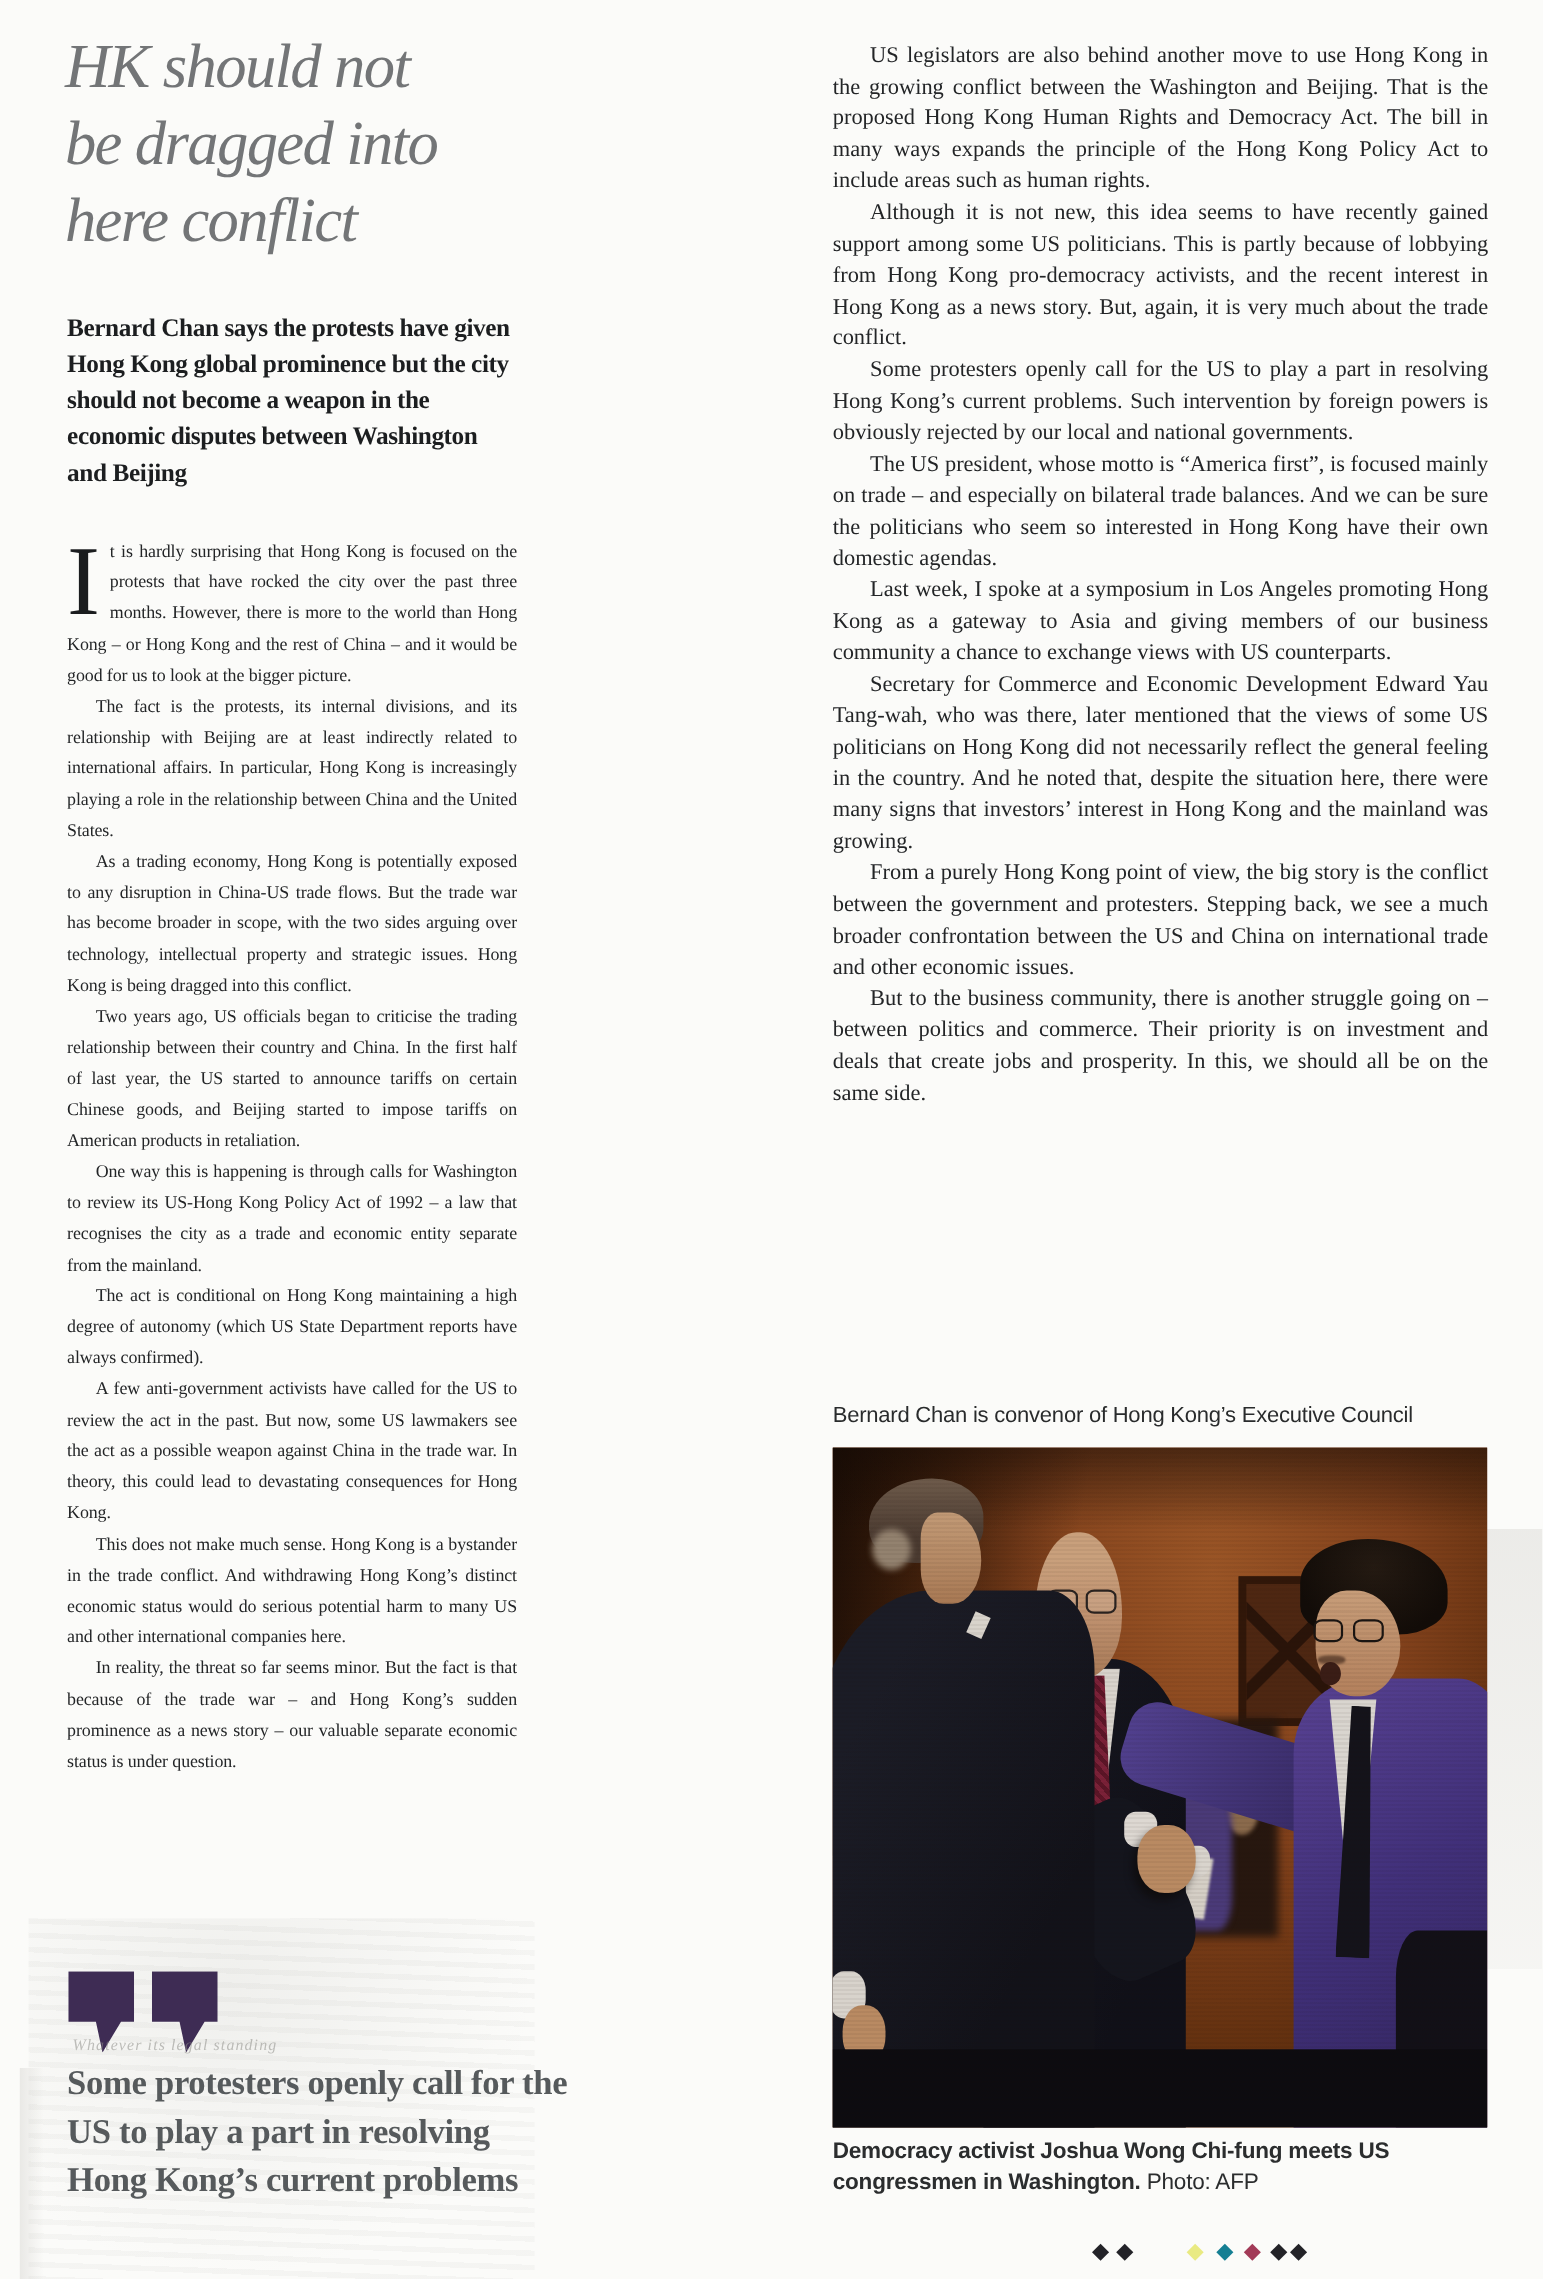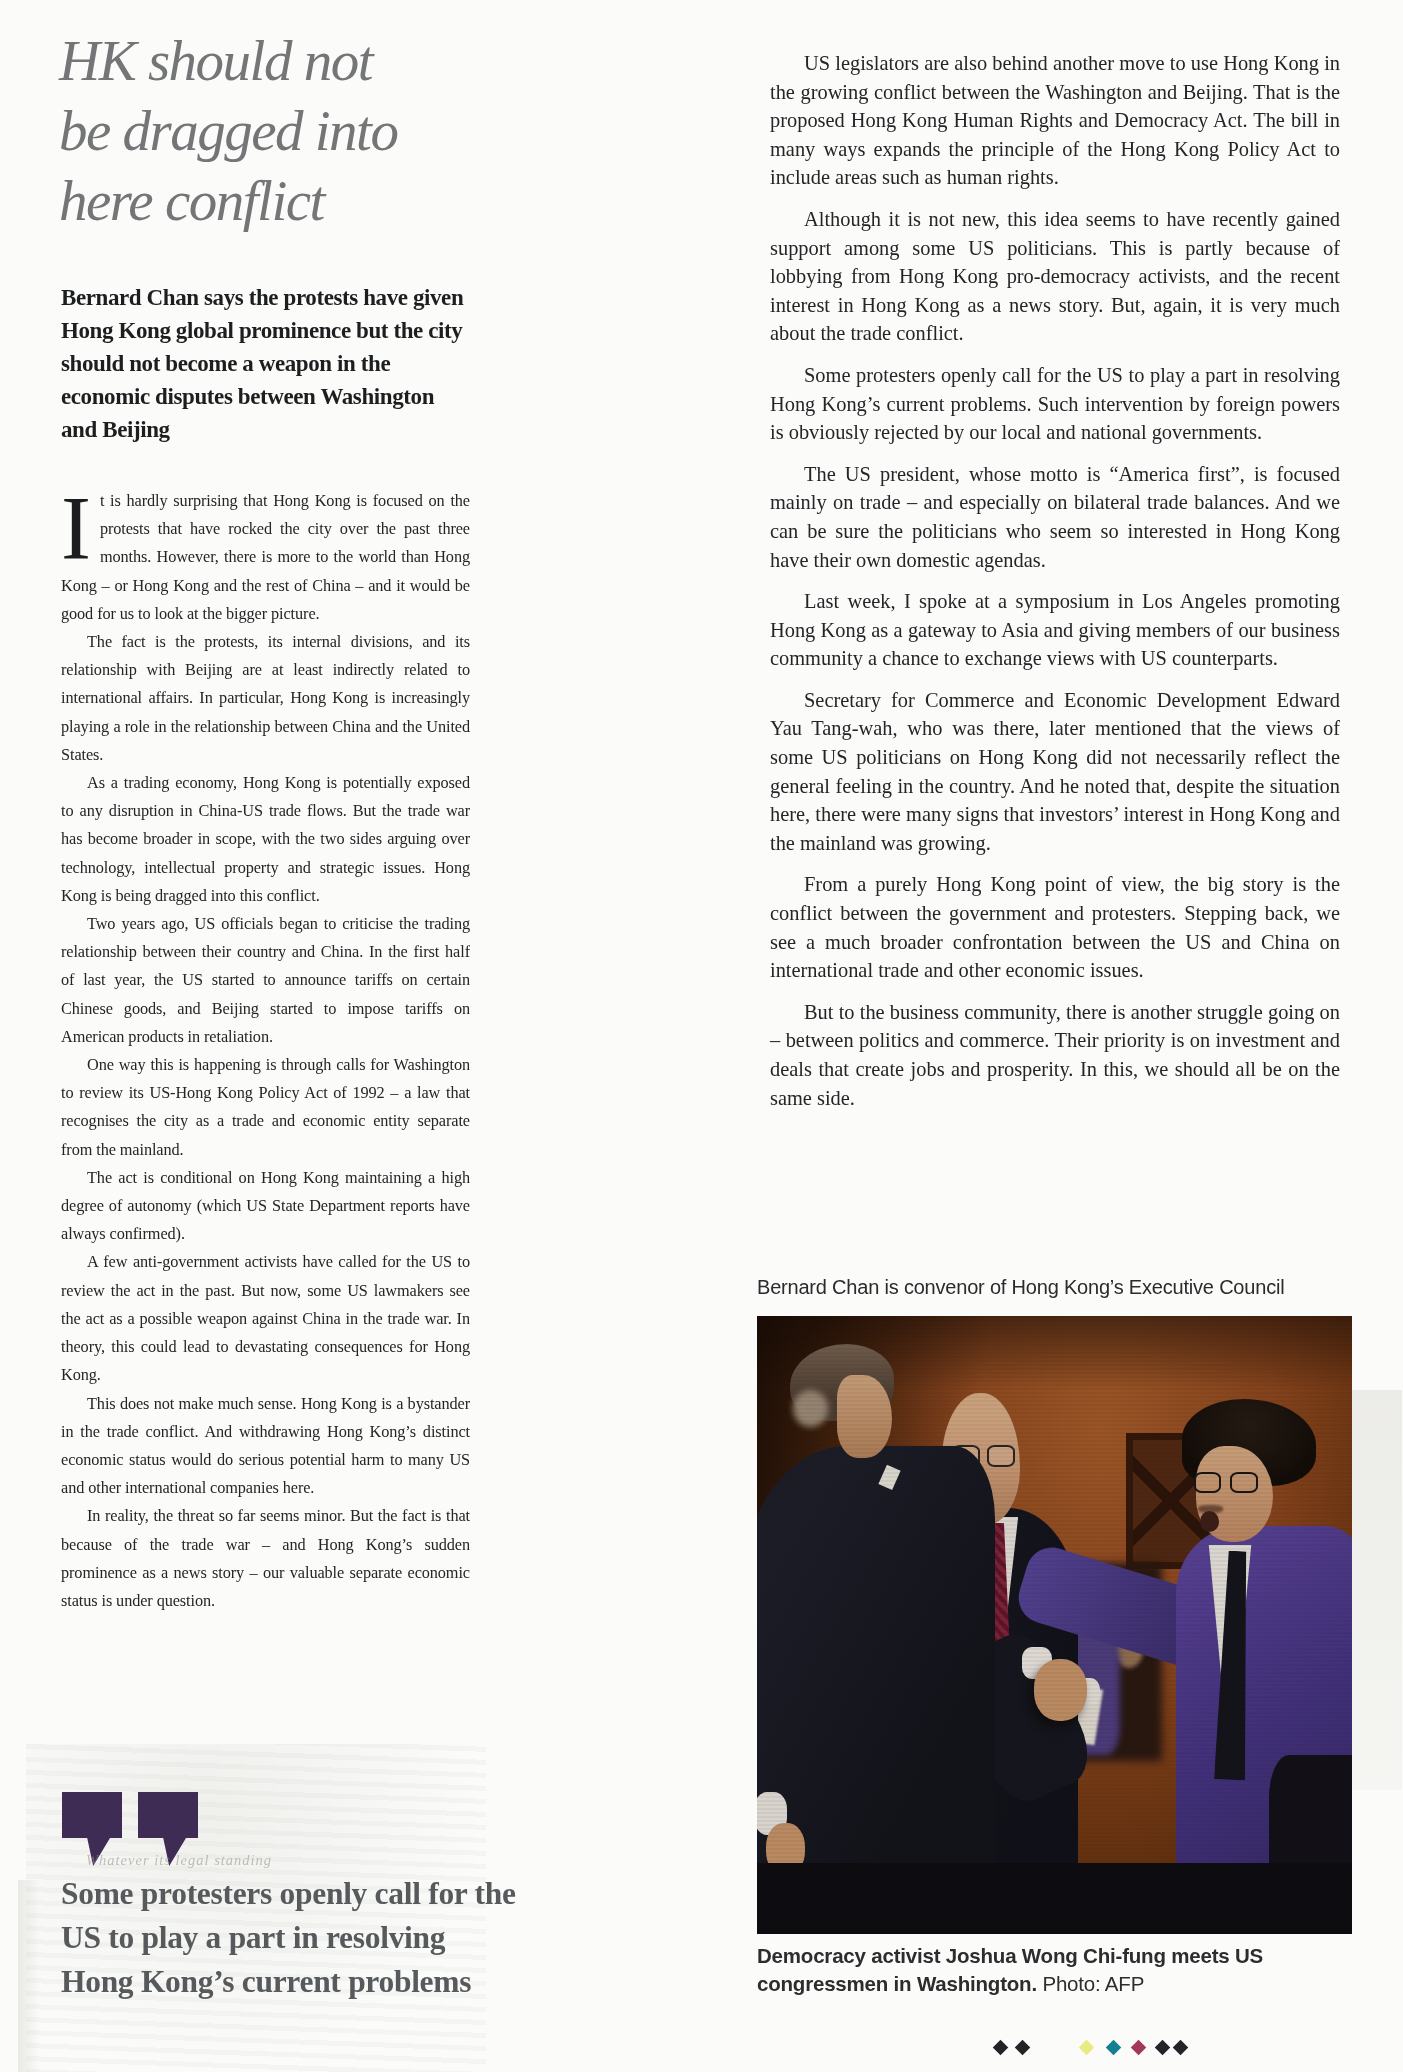--- a/index.html
+++ b/index.html
@@ -41,7 +41,7 @@
 
   .body-right{position:absolute;left:757px;top:36px;width:596px;height:1216px;overflow:hidden;
     font-size:20.4px;line-height:28.6px;text-align:justify;color:#232527;}
-  .body-right p{margin:13px;}
+  .body-right p{margin:0;}
   .body-right p.ind{text-indent:34px;}
 
   .byline-note{position:absolute;left:757px;top:1276px;width:596px;

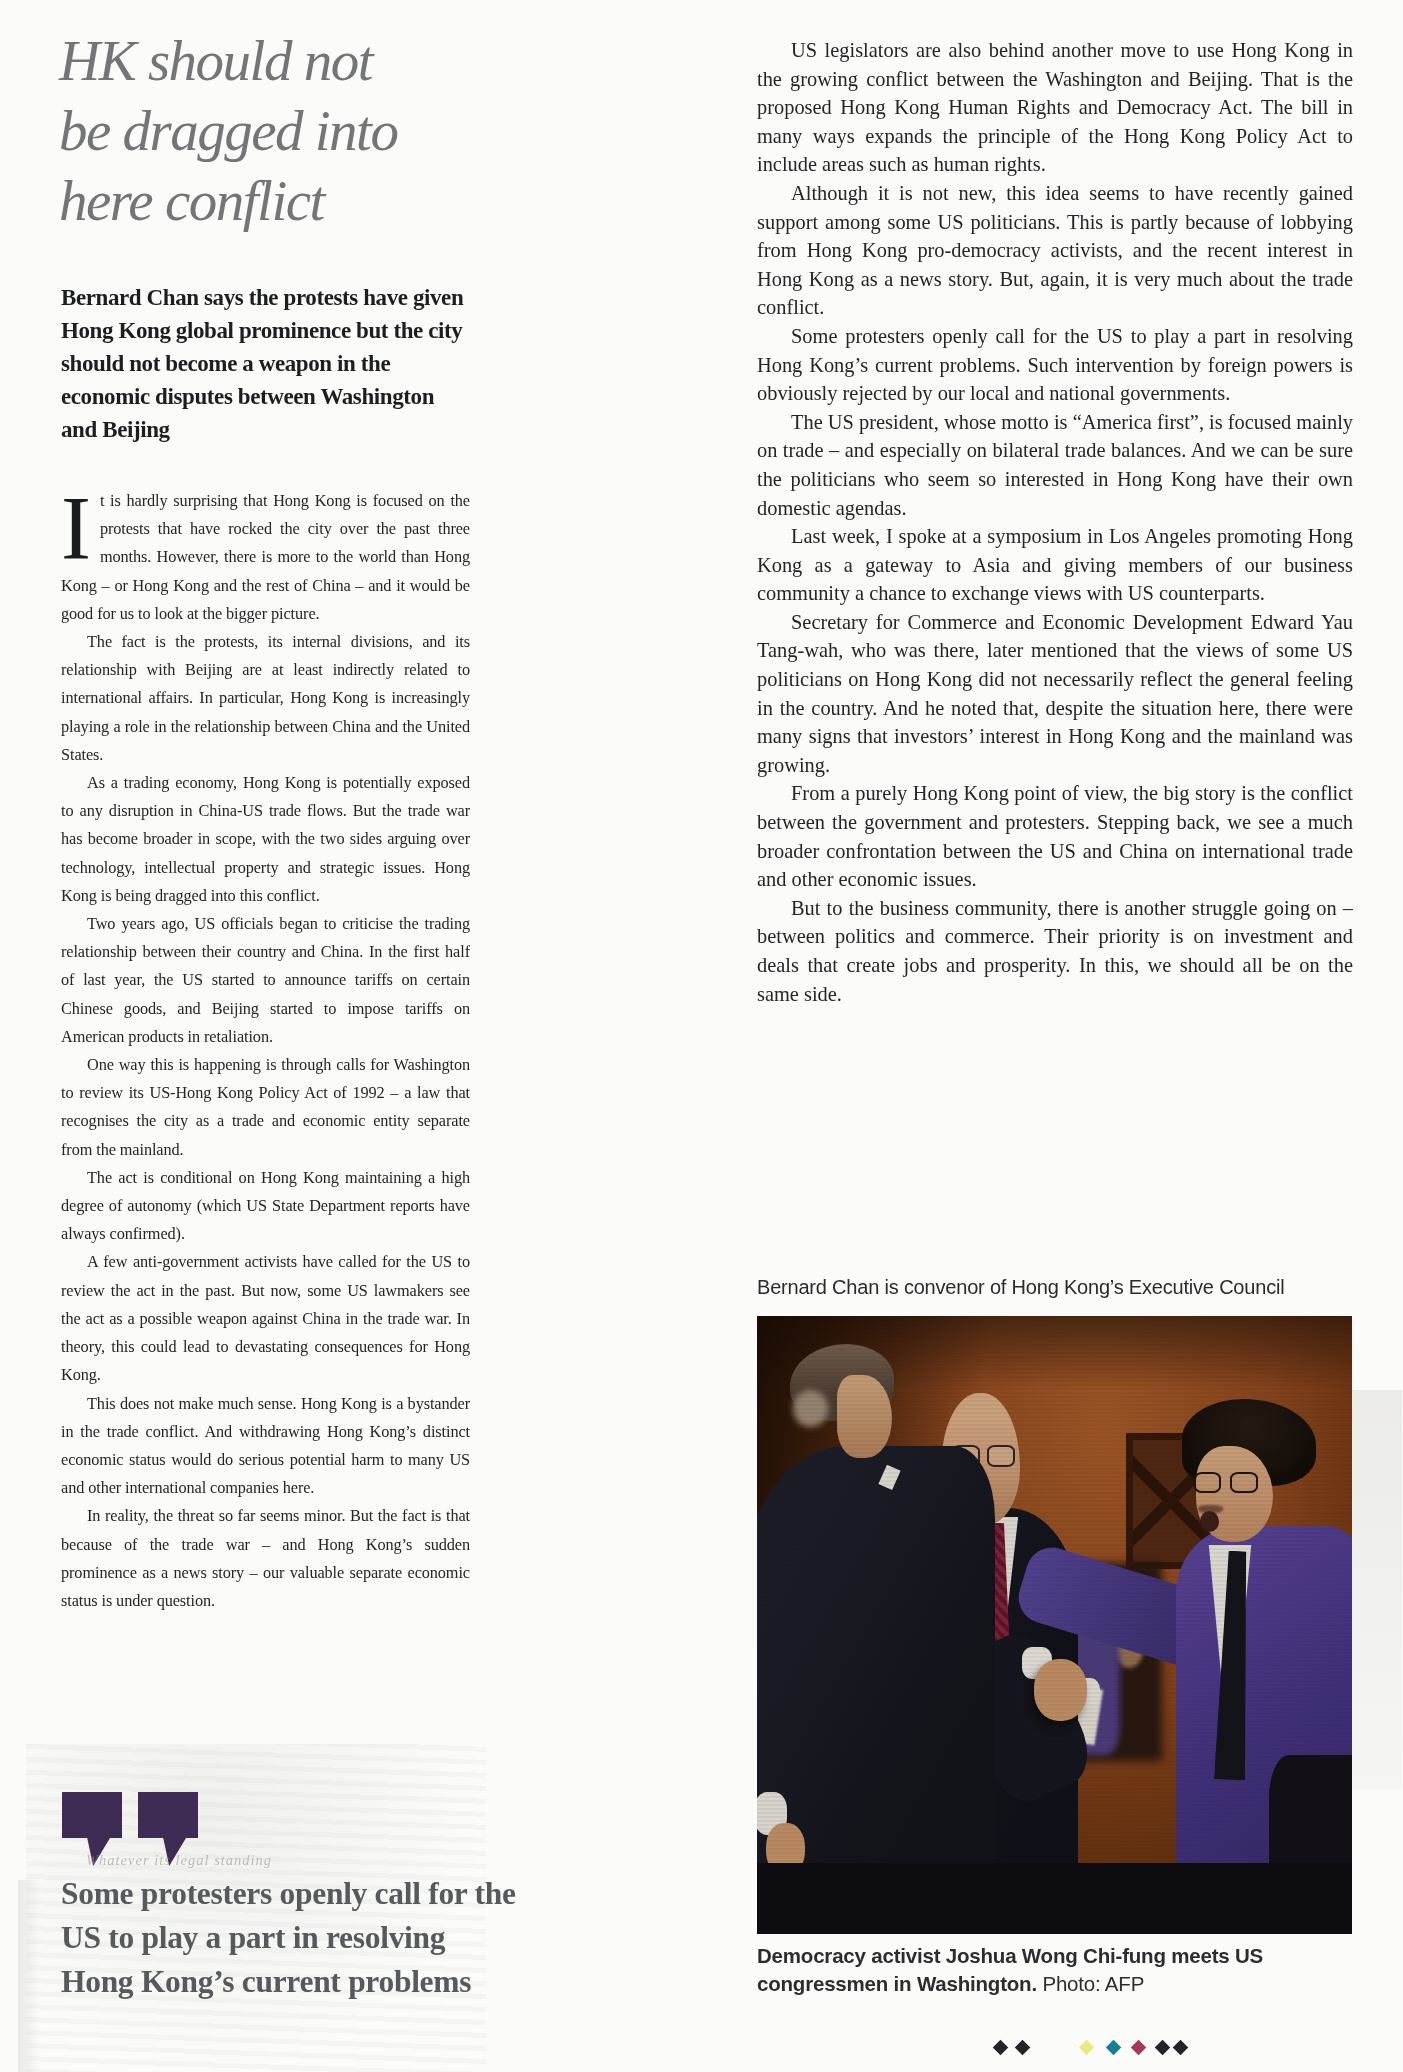--- a/index.html
+++ b/index.html
@@ -23,7 +23,7 @@
     background:linear-gradient(to right, rgba(180,178,172,.25), transparent);}
   .ghost-line{position:absolute;left:66px;top:1852px;width:420px;
     font-size:14.5px;letter-spacing:1px;color:#8f8f8a;opacity:.55;
-    filter:blur(.4px);font-style:italic;white-space:nowrap;overflow:hidden;margin-left:20px;}
+    filter:blur(.4px);font-style:italic;white-space:nowrap;overflow:hidden;}
 
   
   .headline{position:absolute;left:59px;top:26px;width:440px;

